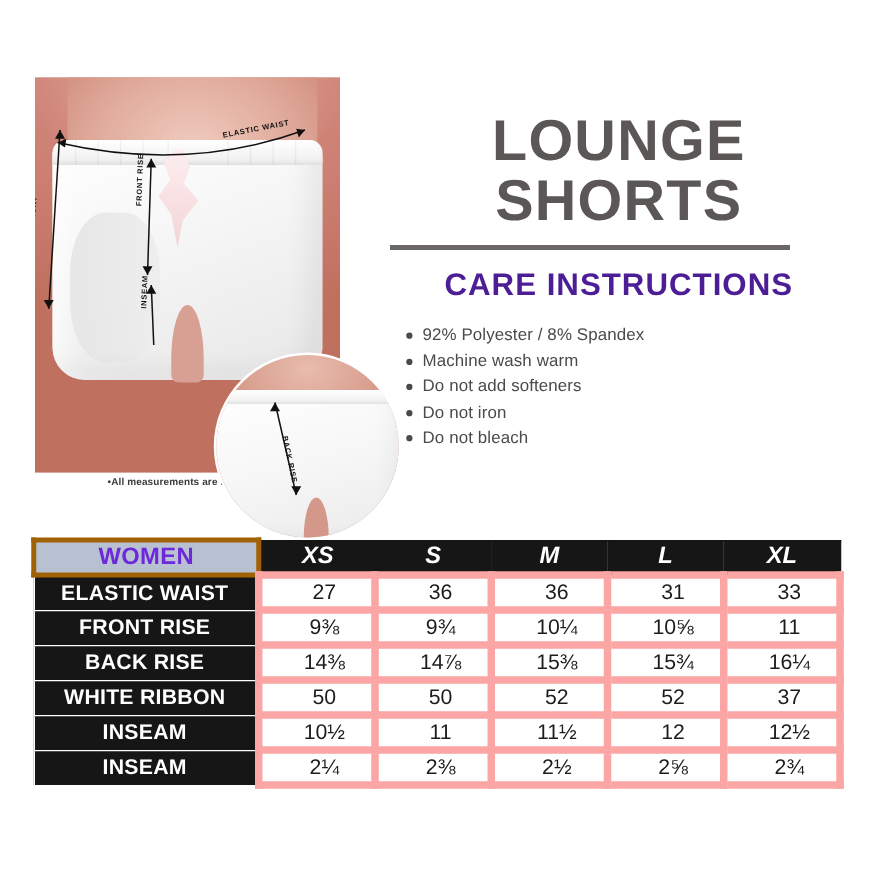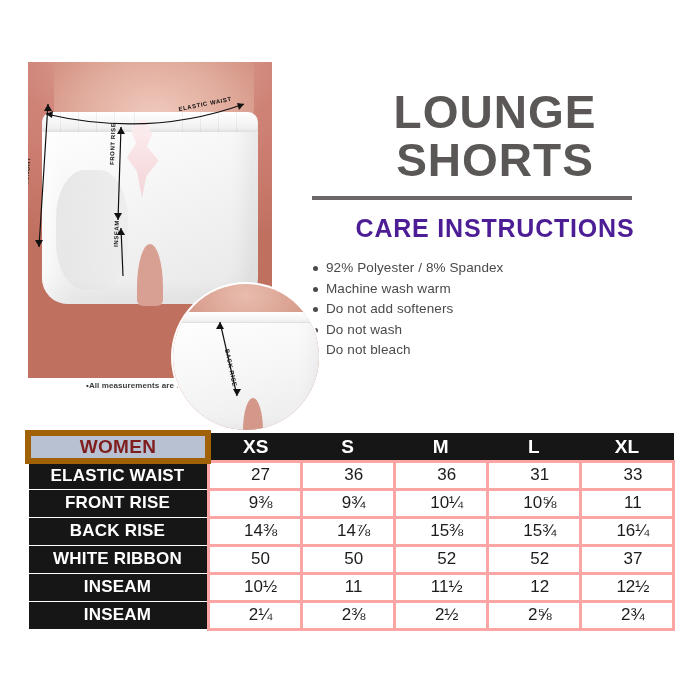--- a/index.html
+++ b/index.html
@@ -187,7 +187,7 @@
   }
   #care-list {
     position: absolute;
-    left: 312px; top: 258px;
+    left: 324px; top: 258px;
     list-style: none;
   }
   #care-list li {

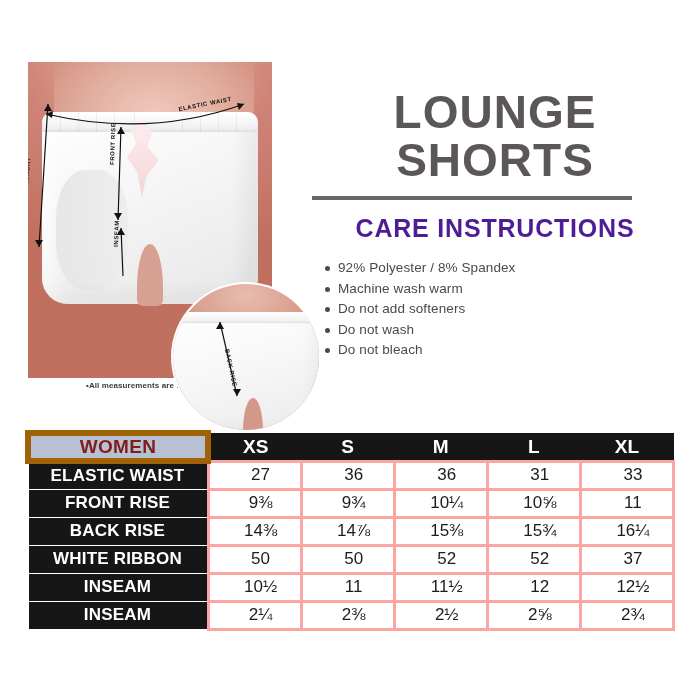--- a/index.html
+++ b/index.html
@@ -335,7 +335,7 @@
     <li>92% Polyester / 8% Spandex</li>
     <li>Machine wash warm</li>
     <li>Do not add softeners</li>
-    <li>Do not wash</li>
+    <li>Do not iron</li>
     <li>Do not bleach</li>
   </ul>
 

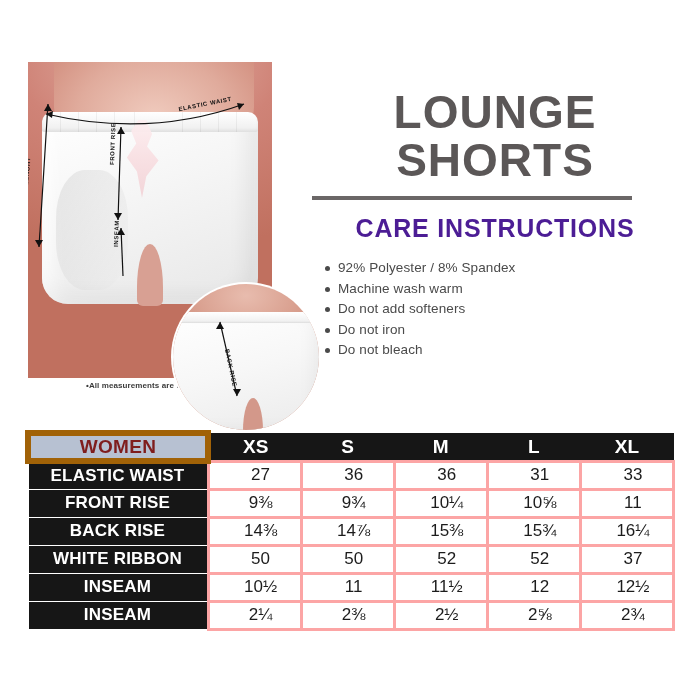--- a/index.html
+++ b/index.html
@@ -224,12 +224,12 @@
   }
   .corner-cell {
     background: #b7c1d2;
-    color: #7f1d1d;
+    color: #6d28d9;
     font-weight: 700;
     font-size: 19px;
     letter-spacing: .3px;
     width: 180px;
-    border: 6px solid #a16207;
+    border: 4px solid #a16207;
   }
   .size-head {
     background: #161616;

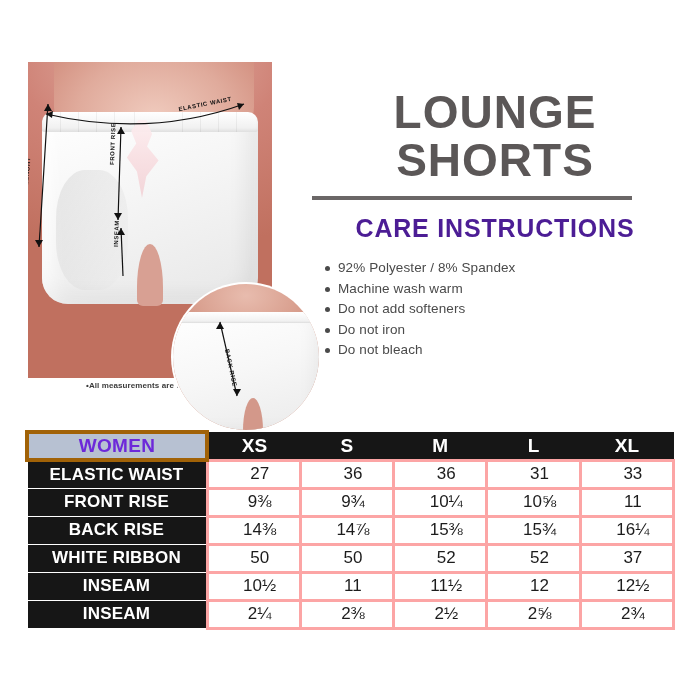--- a/index.html
+++ b/index.html
@@ -237,6 +237,7 @@
     font-weight: 700;
     font-size: 19px;
     border: 1px solid #161616;
+    font-style: italic;
   }
   .row-label {
     background: #161616;

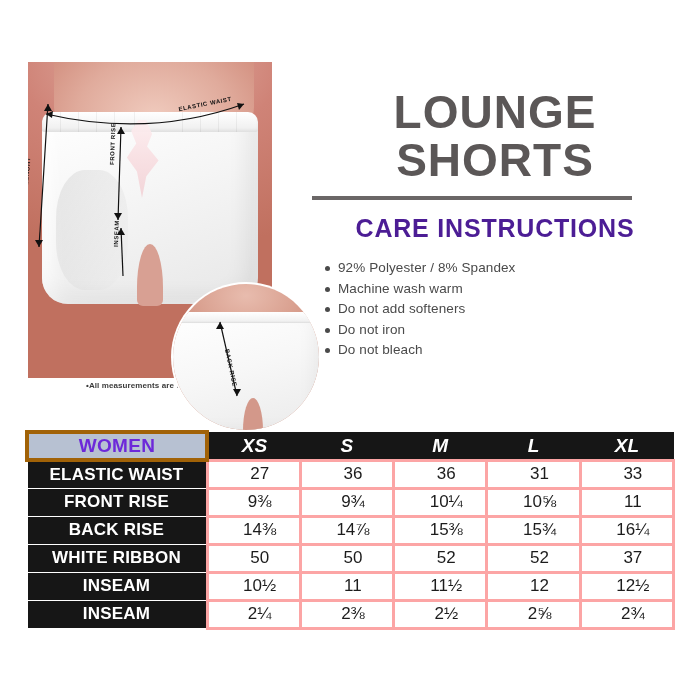--- a/index.html
+++ b/index.html
@@ -251,7 +251,7 @@
     background: #ffffff;
     color: #1c1c1c;
     font-size: 17px;
-    border: 3px solid #fca5a5;
+    border: 6px solid #fca5a5;
     padding-left: 12px;
   }
 </style>

